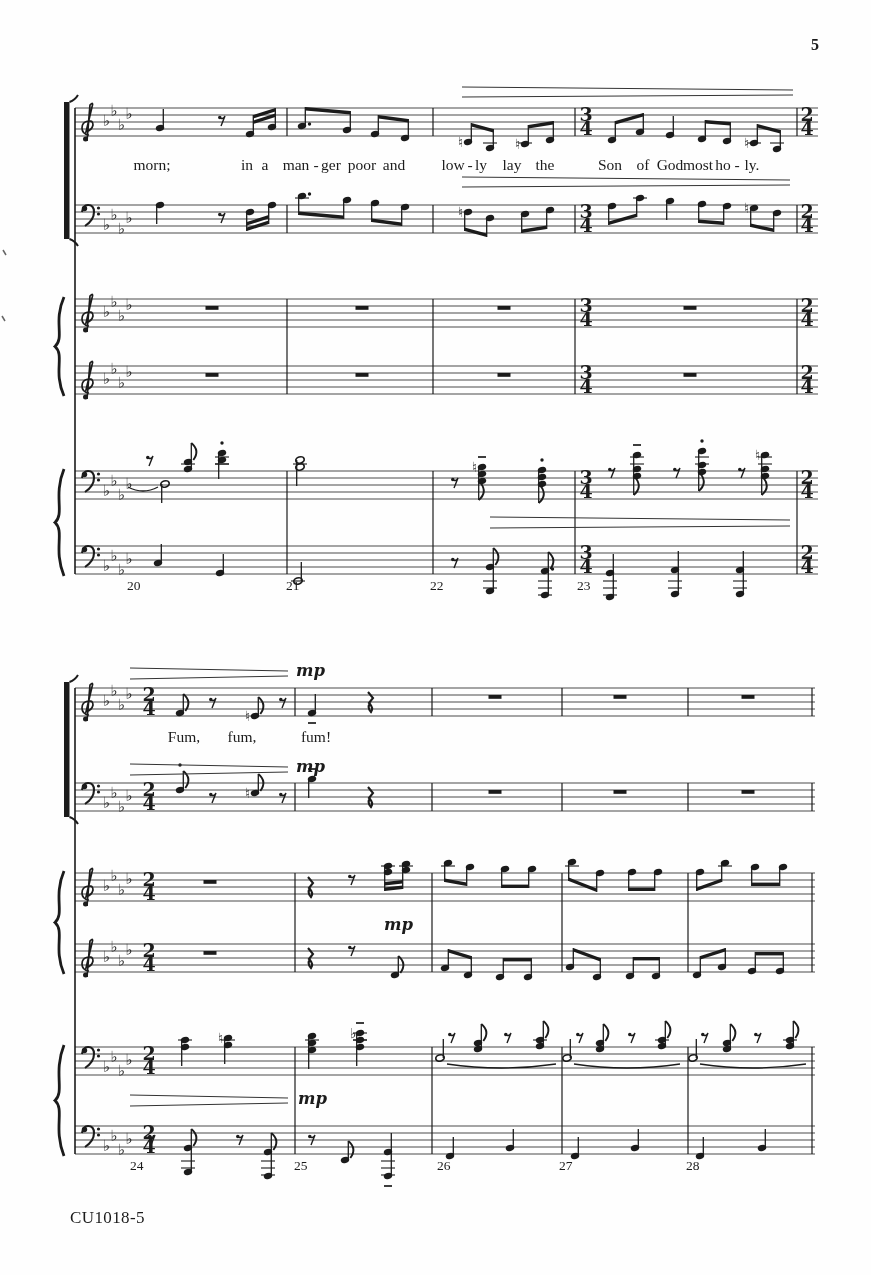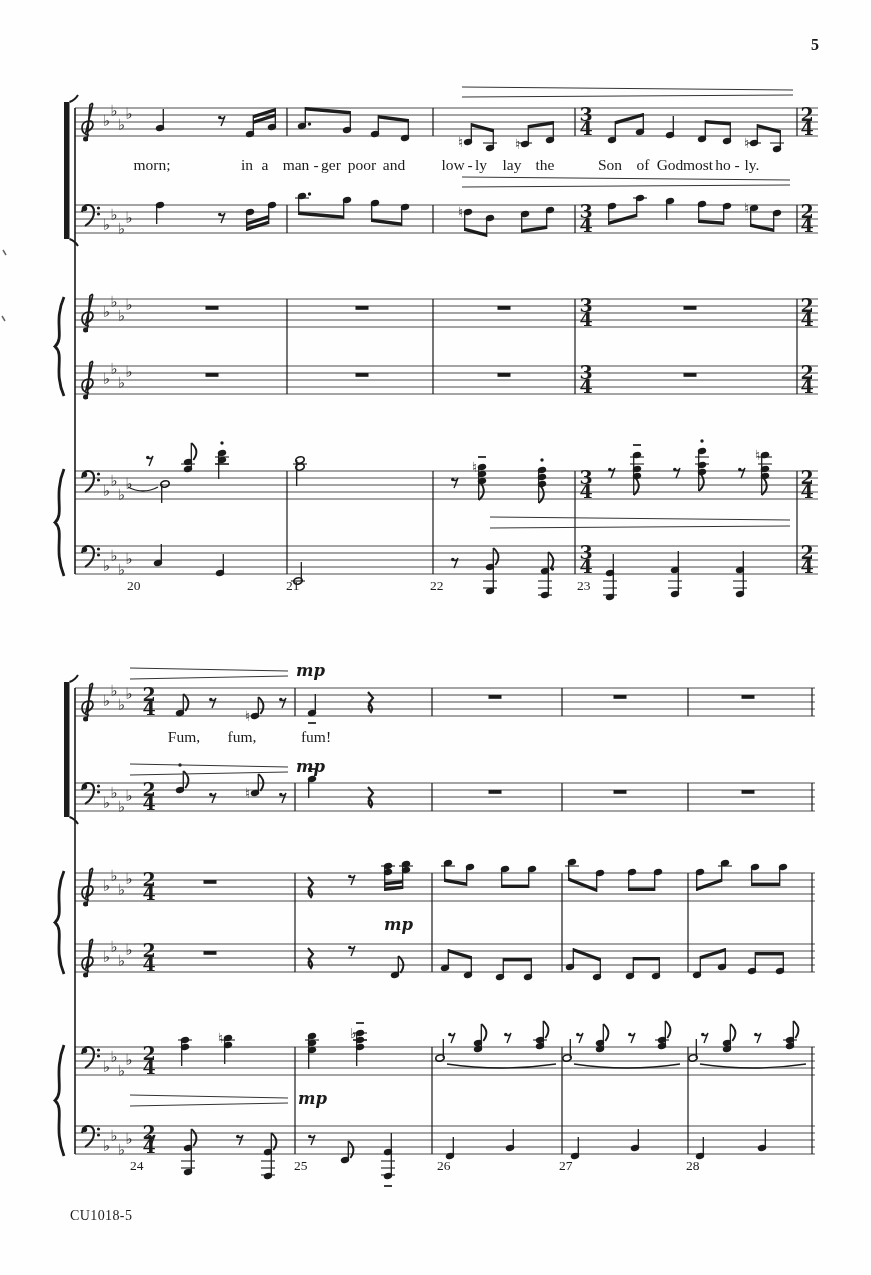--- a/index.html
+++ b/index.html
@@ -7,7 +7,7 @@
         font-family:"Liberation Serif",serif;color:#1b1b1b;}
   .page-number{position:absolute;top:36px;right:52px;font-size:16px;font-weight:bold;
         font-family:"Liberation Serif",serif;}
-  .footer{position:absolute;top:1208px;left:70px;font-size:14px;letter-spacing:.4px;
+  .footer{position:absolute;top:1208px;left:70px;font-size:17px;letter-spacing:.4px;
         font-family:"Liberation Serif",serif;}
   svg{position:absolute;left:0;top:0;}
 </style>

